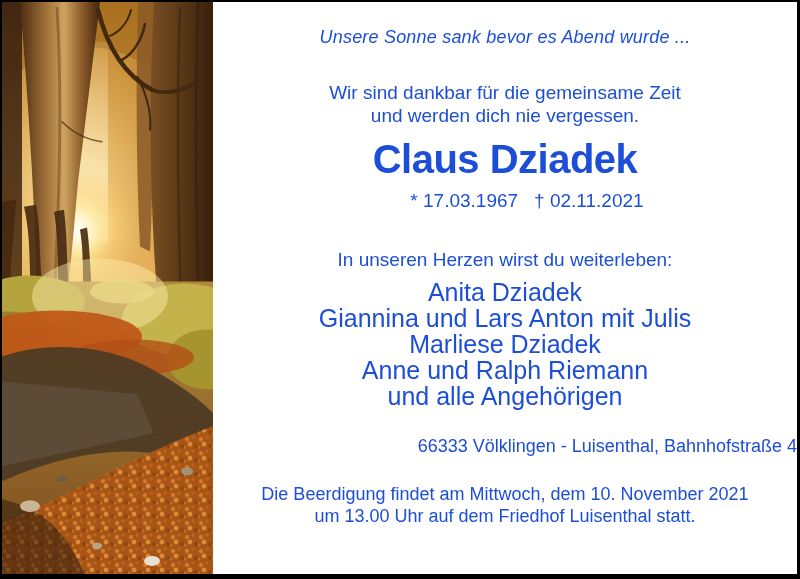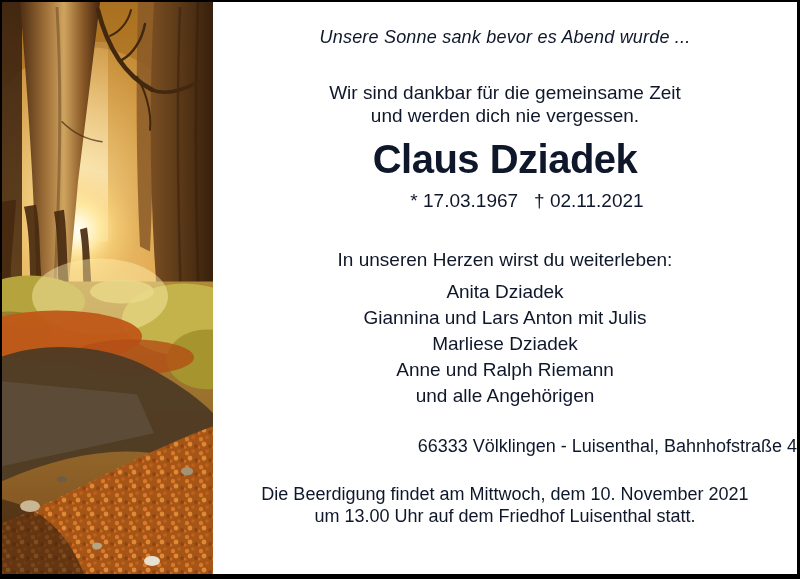--- a/index.html
+++ b/index.html
@@ -11,7 +11,7 @@
     border-width:2px 3px 5px 2px;
     background:#ffffff;
     font-family:"Liberation Sans","DejaVu Sans",sans-serif;
-    color:#0f172a;
+    color:#1d4ed8;
     overflow:hidden;
   }
   .photo{

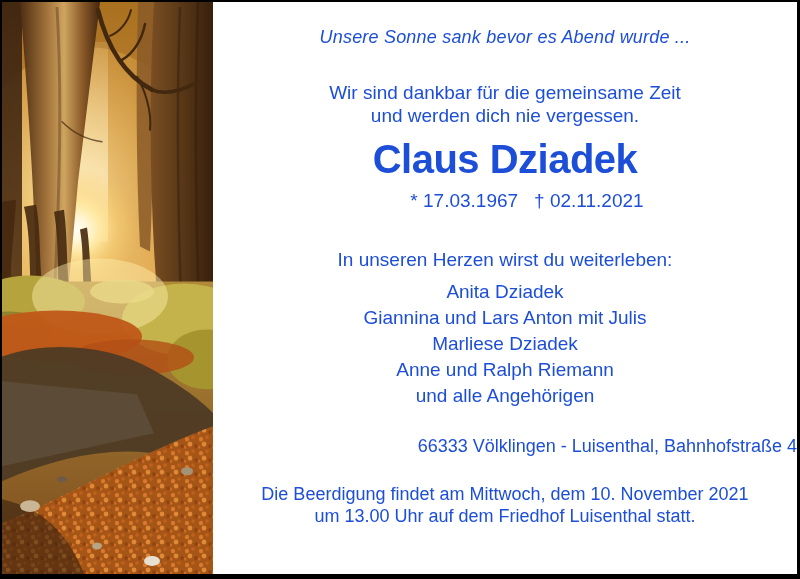--- a/index.html
+++ b/index.html
@@ -30,7 +30,7 @@
   .dates{top:188px;font-size:19px;padding-left:44px;}
   .dates .death{margin-left:16px;}
   .lead{top:247px;font-size:19px;}
-  .mourners{top:277px;font-size:19px;line-height:26px;}
+  .mourners{top:277px;font-size:25px;line-height:26px;}
   .address{top:434px;font-size:18px;text-align:right;}
   .funeral{top:481px;font-size:18px;line-height:22px;}
   .footer{top:547px;font-size:18.5px;}

